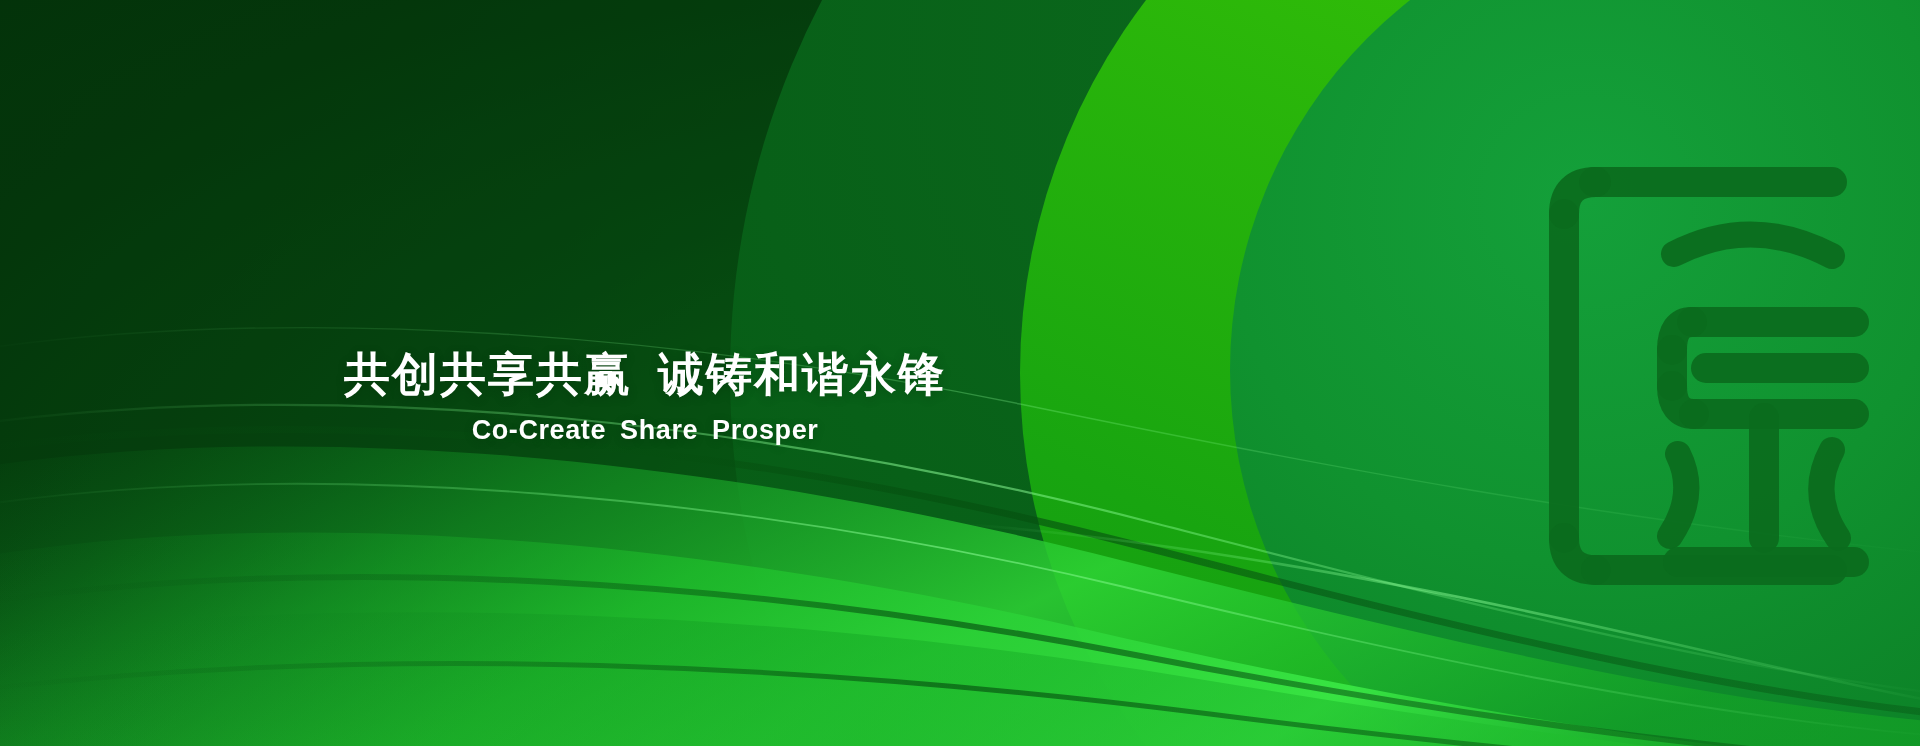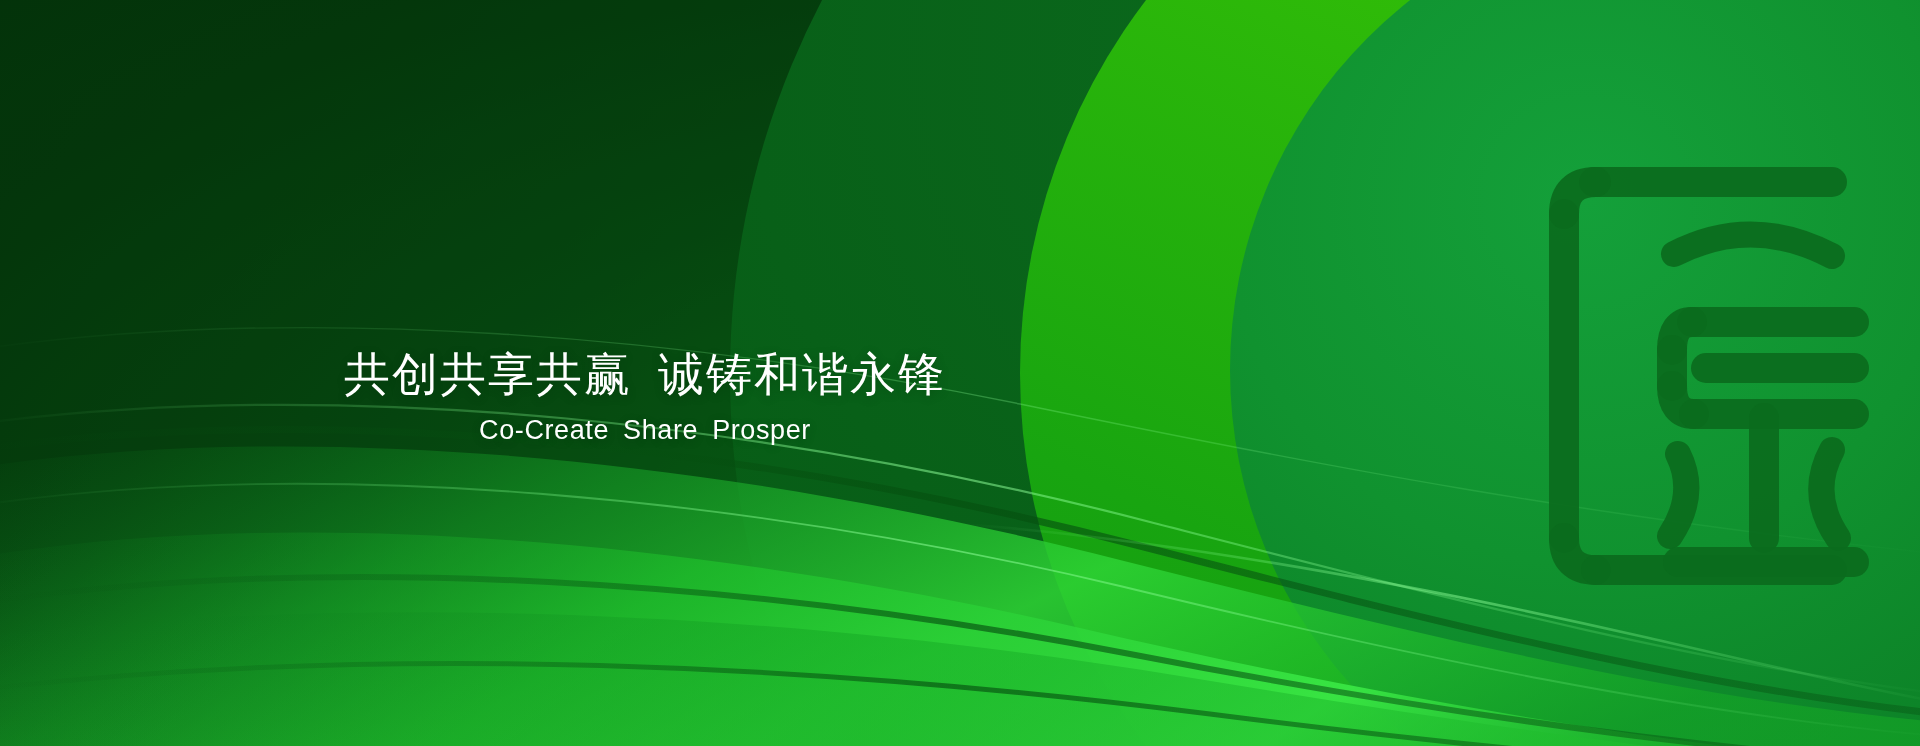--- a/index.html
+++ b/index.html
@@ -81,7 +81,7 @@
     margin:0;
     font-size:46px;
     line-height:1.15;
-    font-weight:400;
+    font-weight:700;
     color:#ffffff;
     letter-spacing:2px;
     white-space:nowrap;

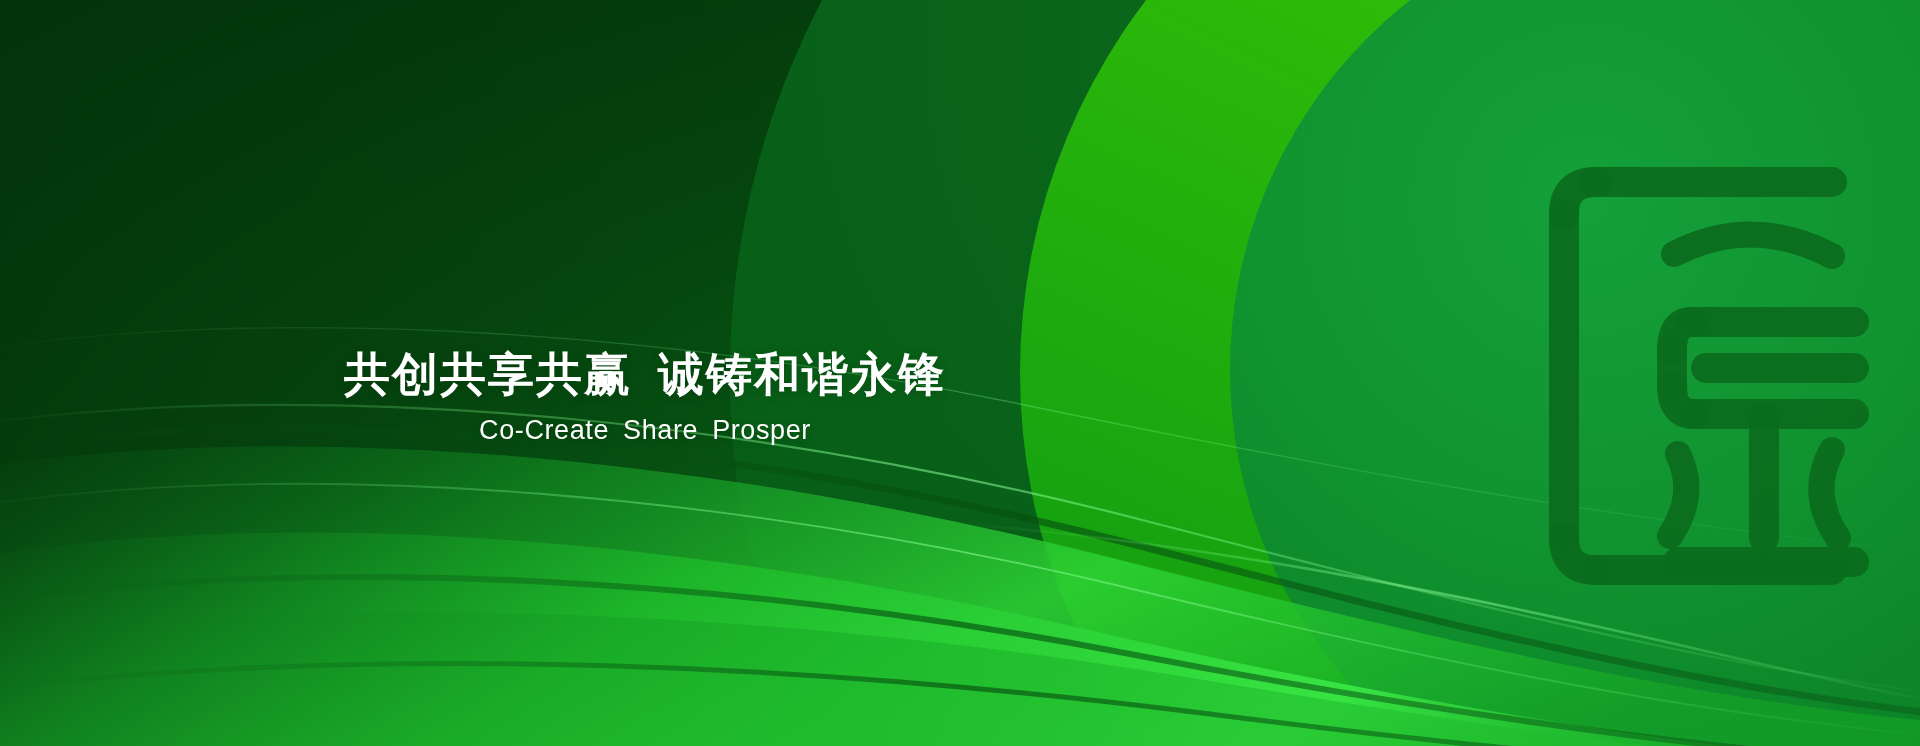--- a/index.html
+++ b/index.html
@@ -92,7 +92,7 @@
   .subtitle{
     margin:14px 0 0 0;
     font-size:27px;
-    font-weight:400;
+    font-weight:700;
     color:#ffffff;
     letter-spacing:.6px;
     white-space:nowrap;

